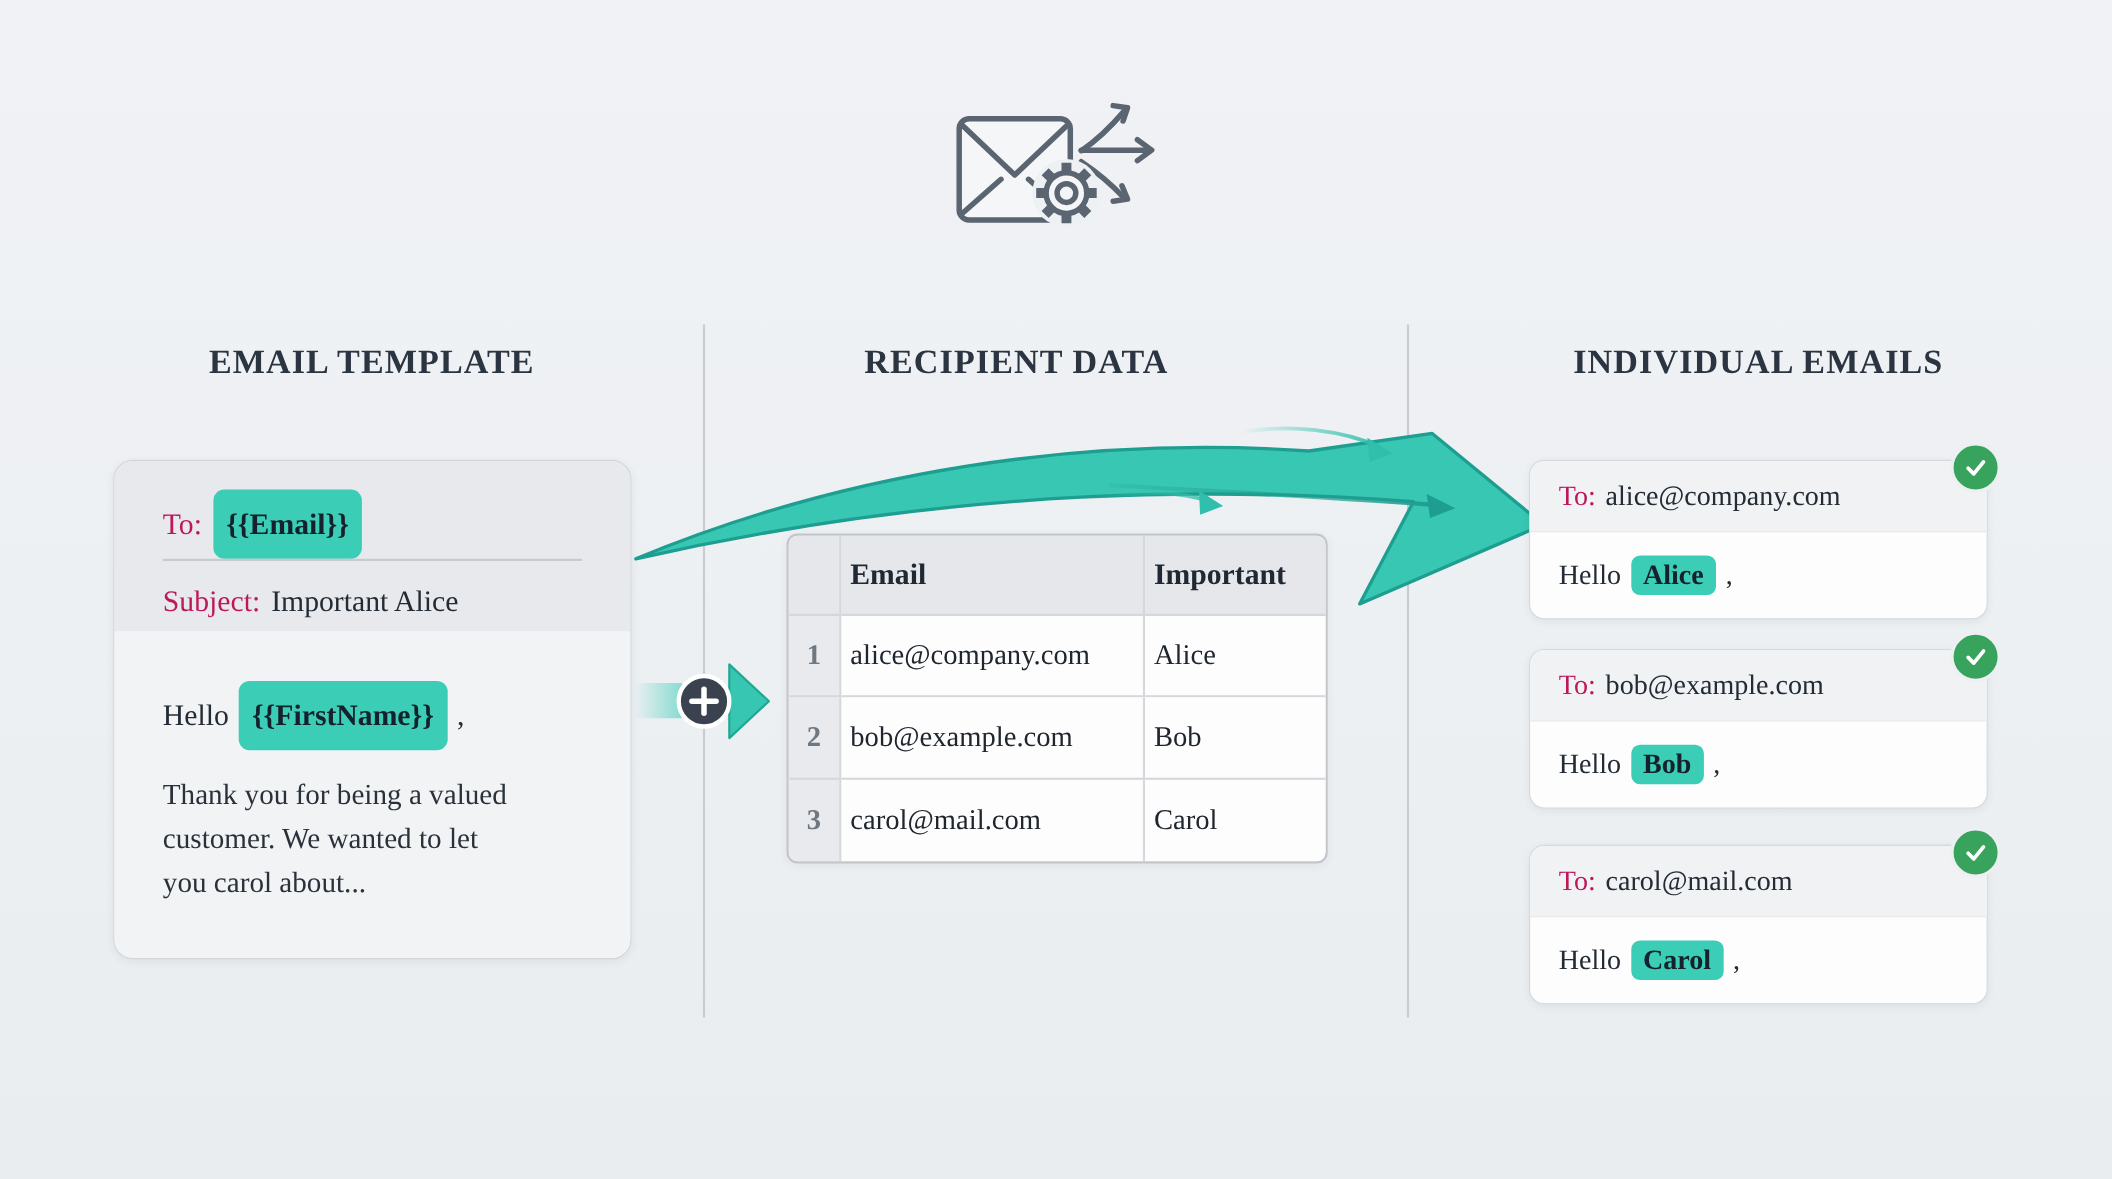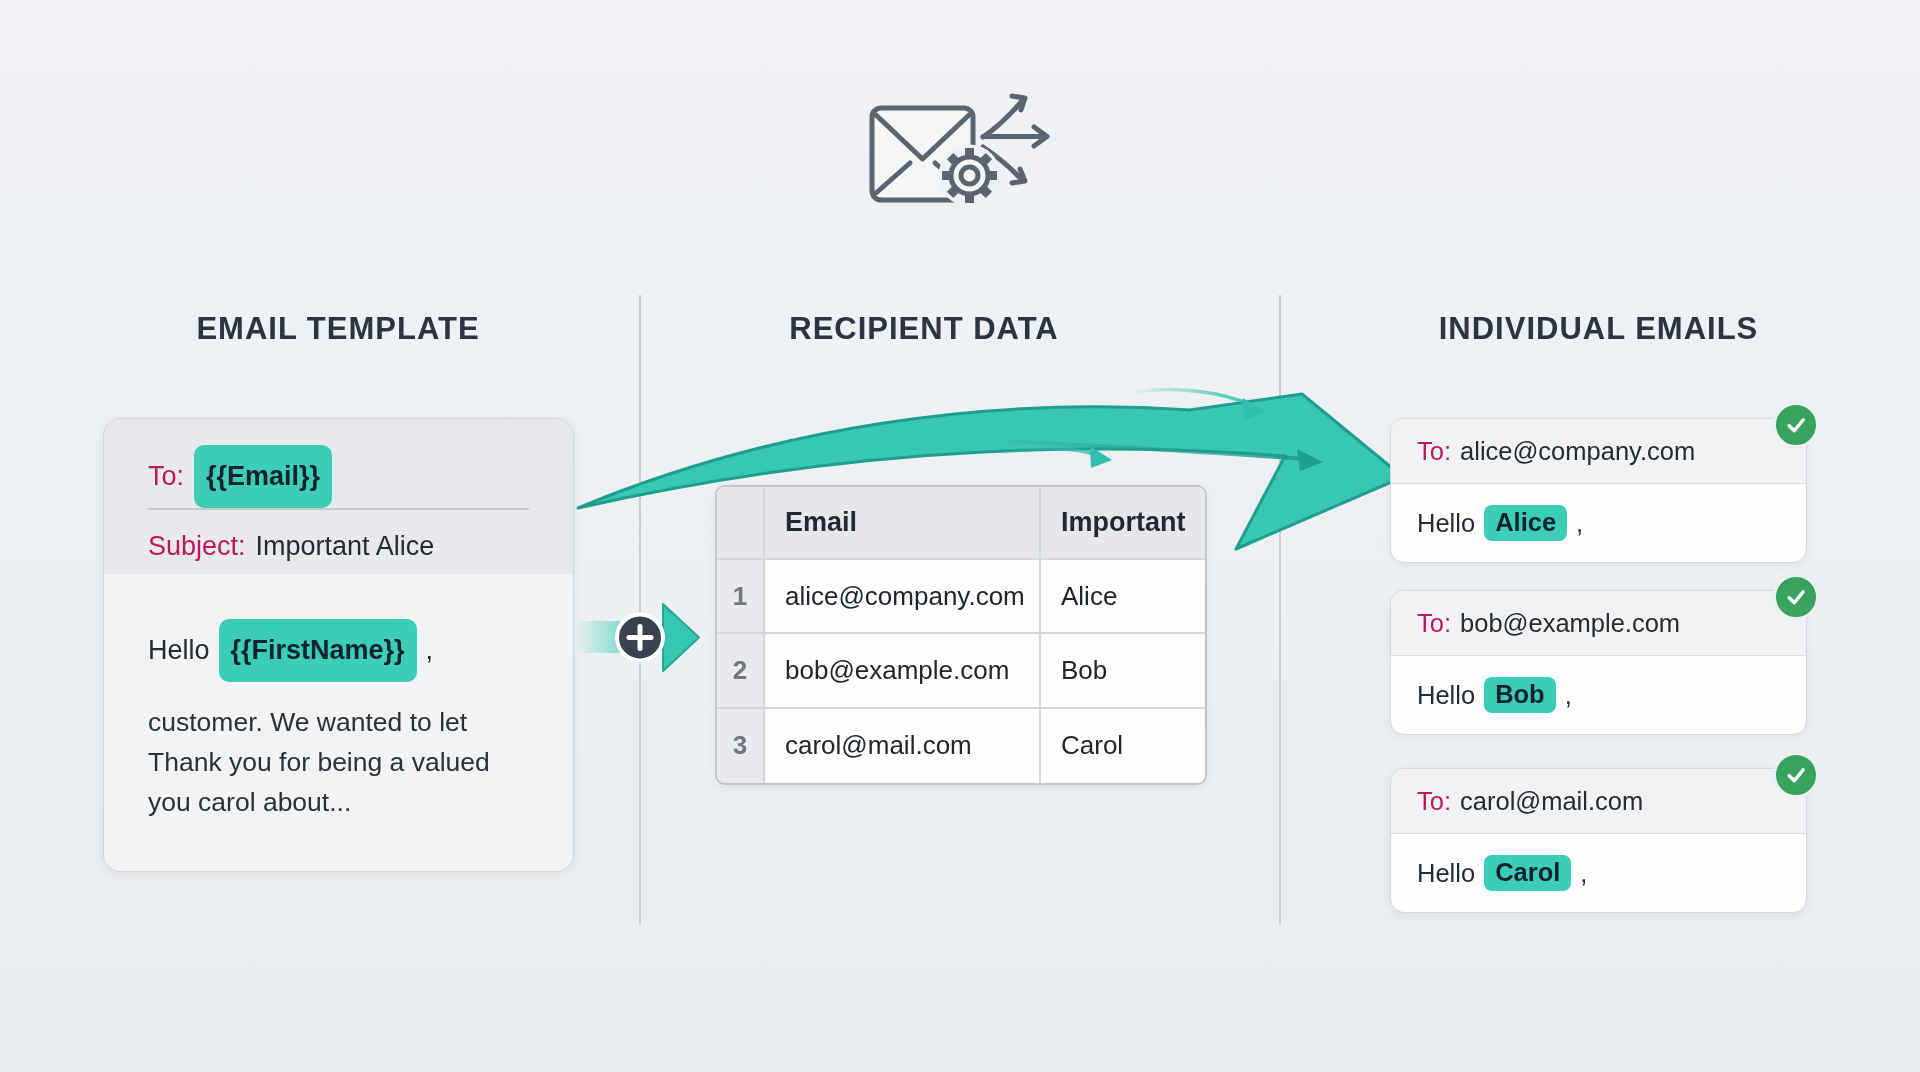--- a/index.html
+++ b/index.html
@@ -6,7 +6,7 @@
   #canvas{
     position:relative;width:1920px;height:1072px;overflow:hidden;
     background:linear-gradient(180deg,#F0F2F5 0%,#EDF0F3 55%,#EAEDF0 100%);
-    font-family:Liberation Sans, sans-serif;color:#232B35;
+    font-family:Liberation Serif, serif;color:#232B35;
   }
   
   .col-heading{

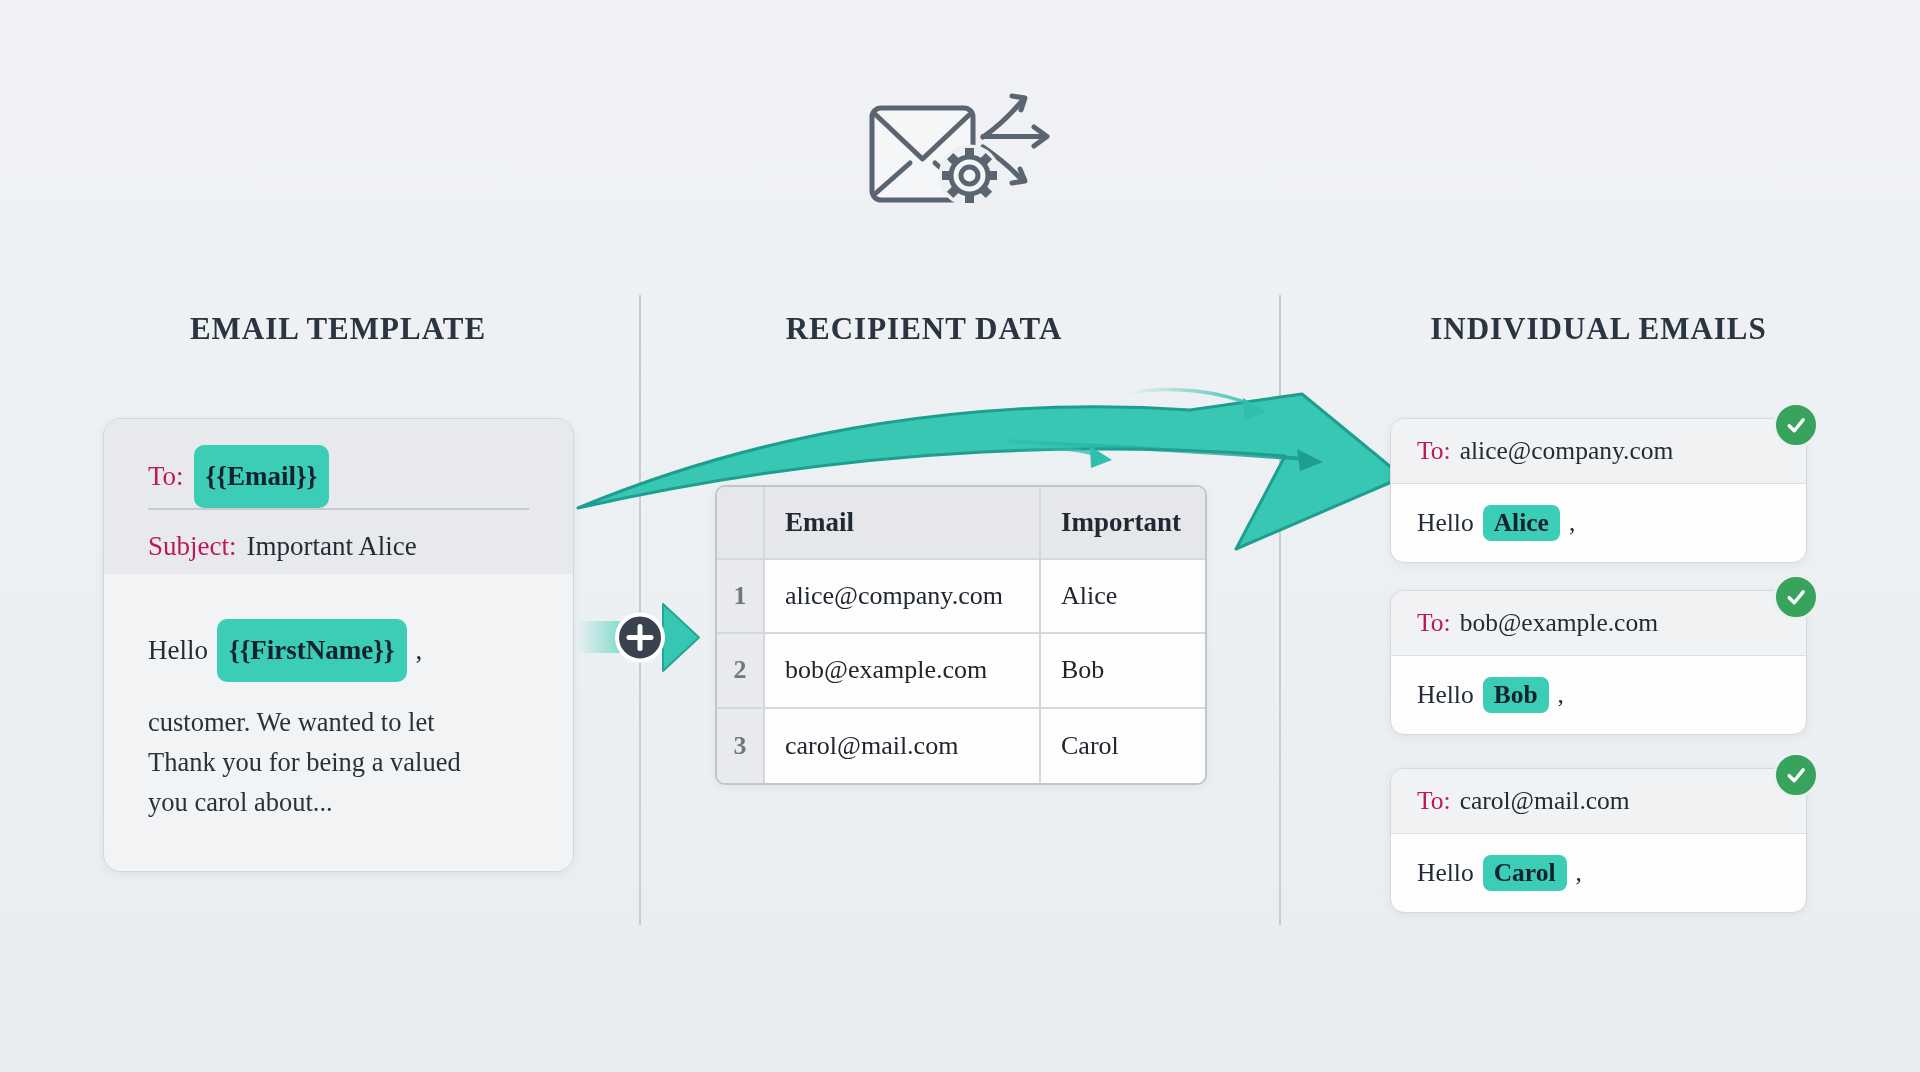--- a/index.html
+++ b/index.html
@@ -56,7 +56,7 @@
   .tc{
     display:flex;align-items:center;
     border-right:2px solid #D5D8DB;border-bottom:2px solid #D5D8DB;
-    font-size:26px;box-sizing:border-box;padding-left:20px;
+    font-size:26px;box-sizing:border-box;padding-left:8px;
   }
   .tc.last{border-right:none;}
   .rtable > .tc:nth-last-child(-n+3){border-bottom:none;}

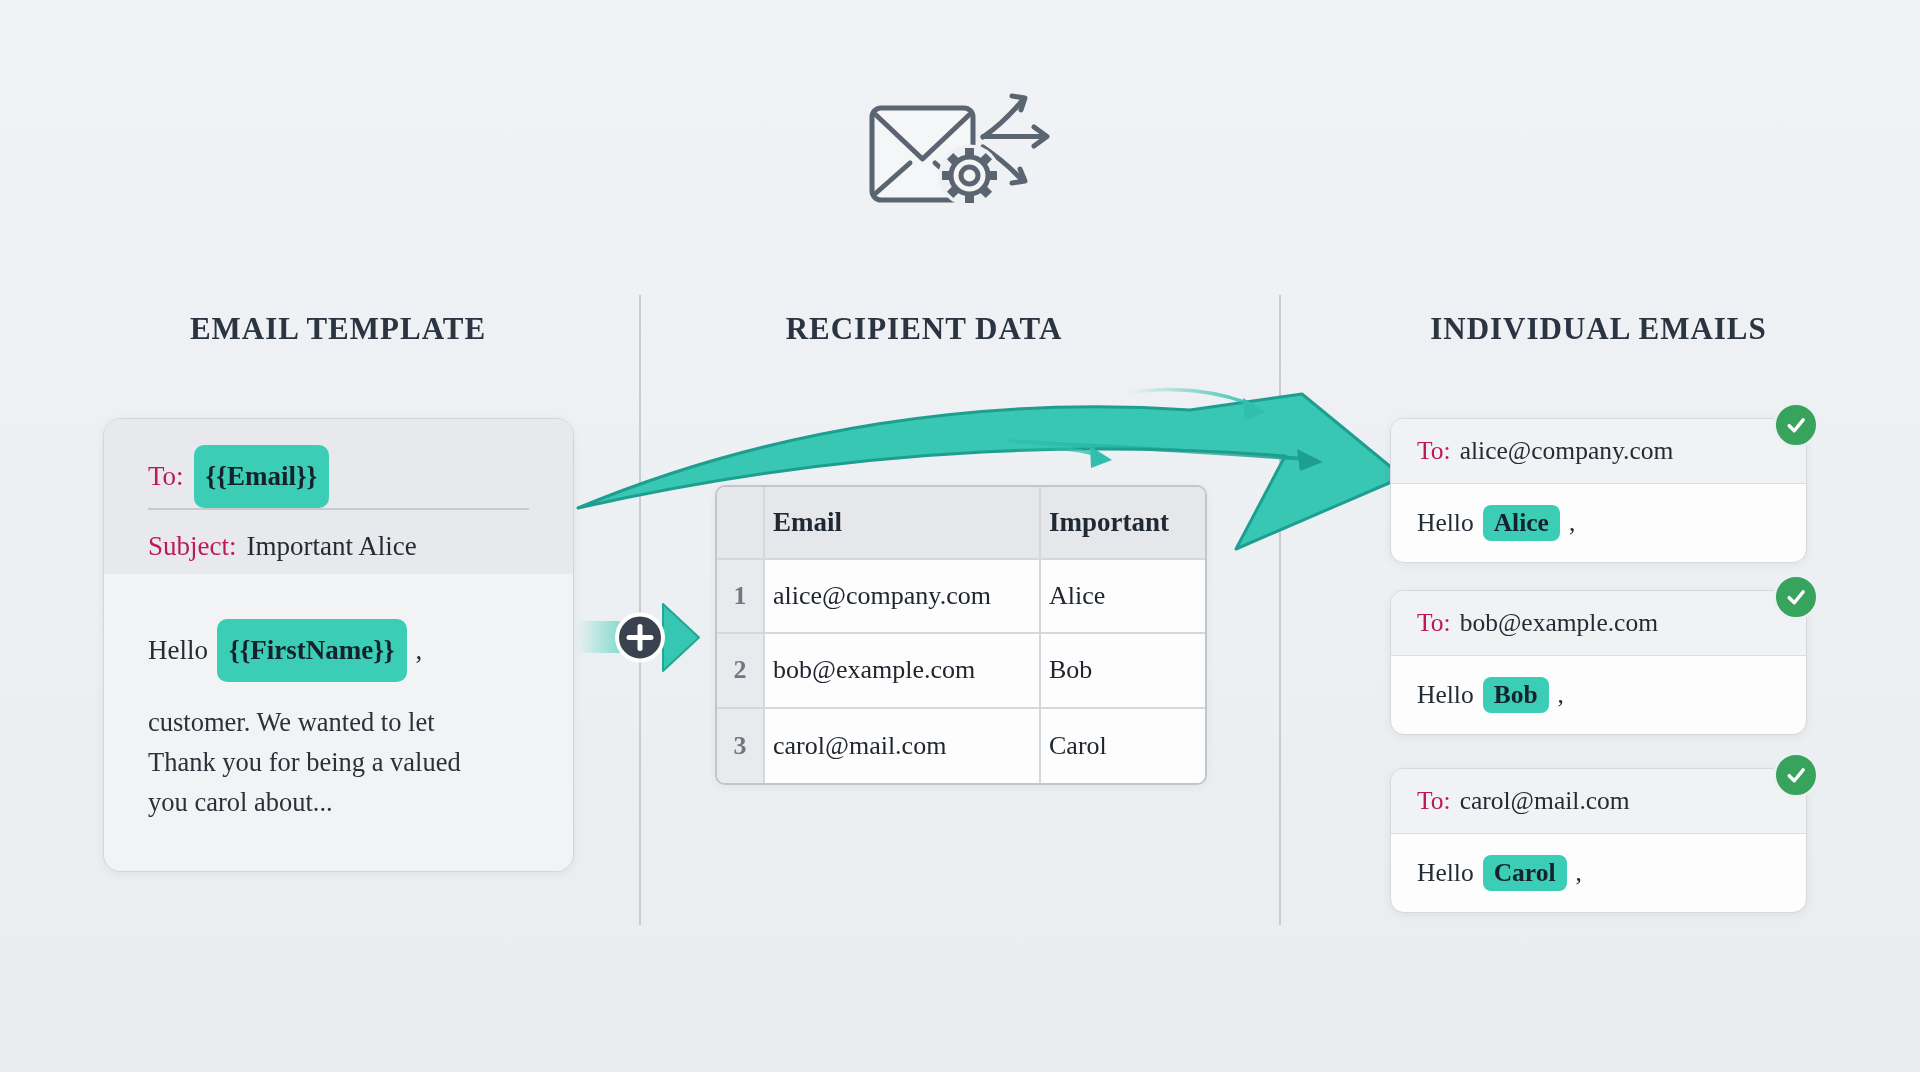--- a/index.html
+++ b/index.html
@@ -200,8 +200,8 @@
         <span class="dark">,</span>
       </div>
       <div class="tpl-par">
+        <div>Thank you for being a valued</div>
         <div>customer. We wanted to let</div>
-        <div>Thank you for being a valued</div>
         <div>you carol about...</div>
       </div>
     </div>

